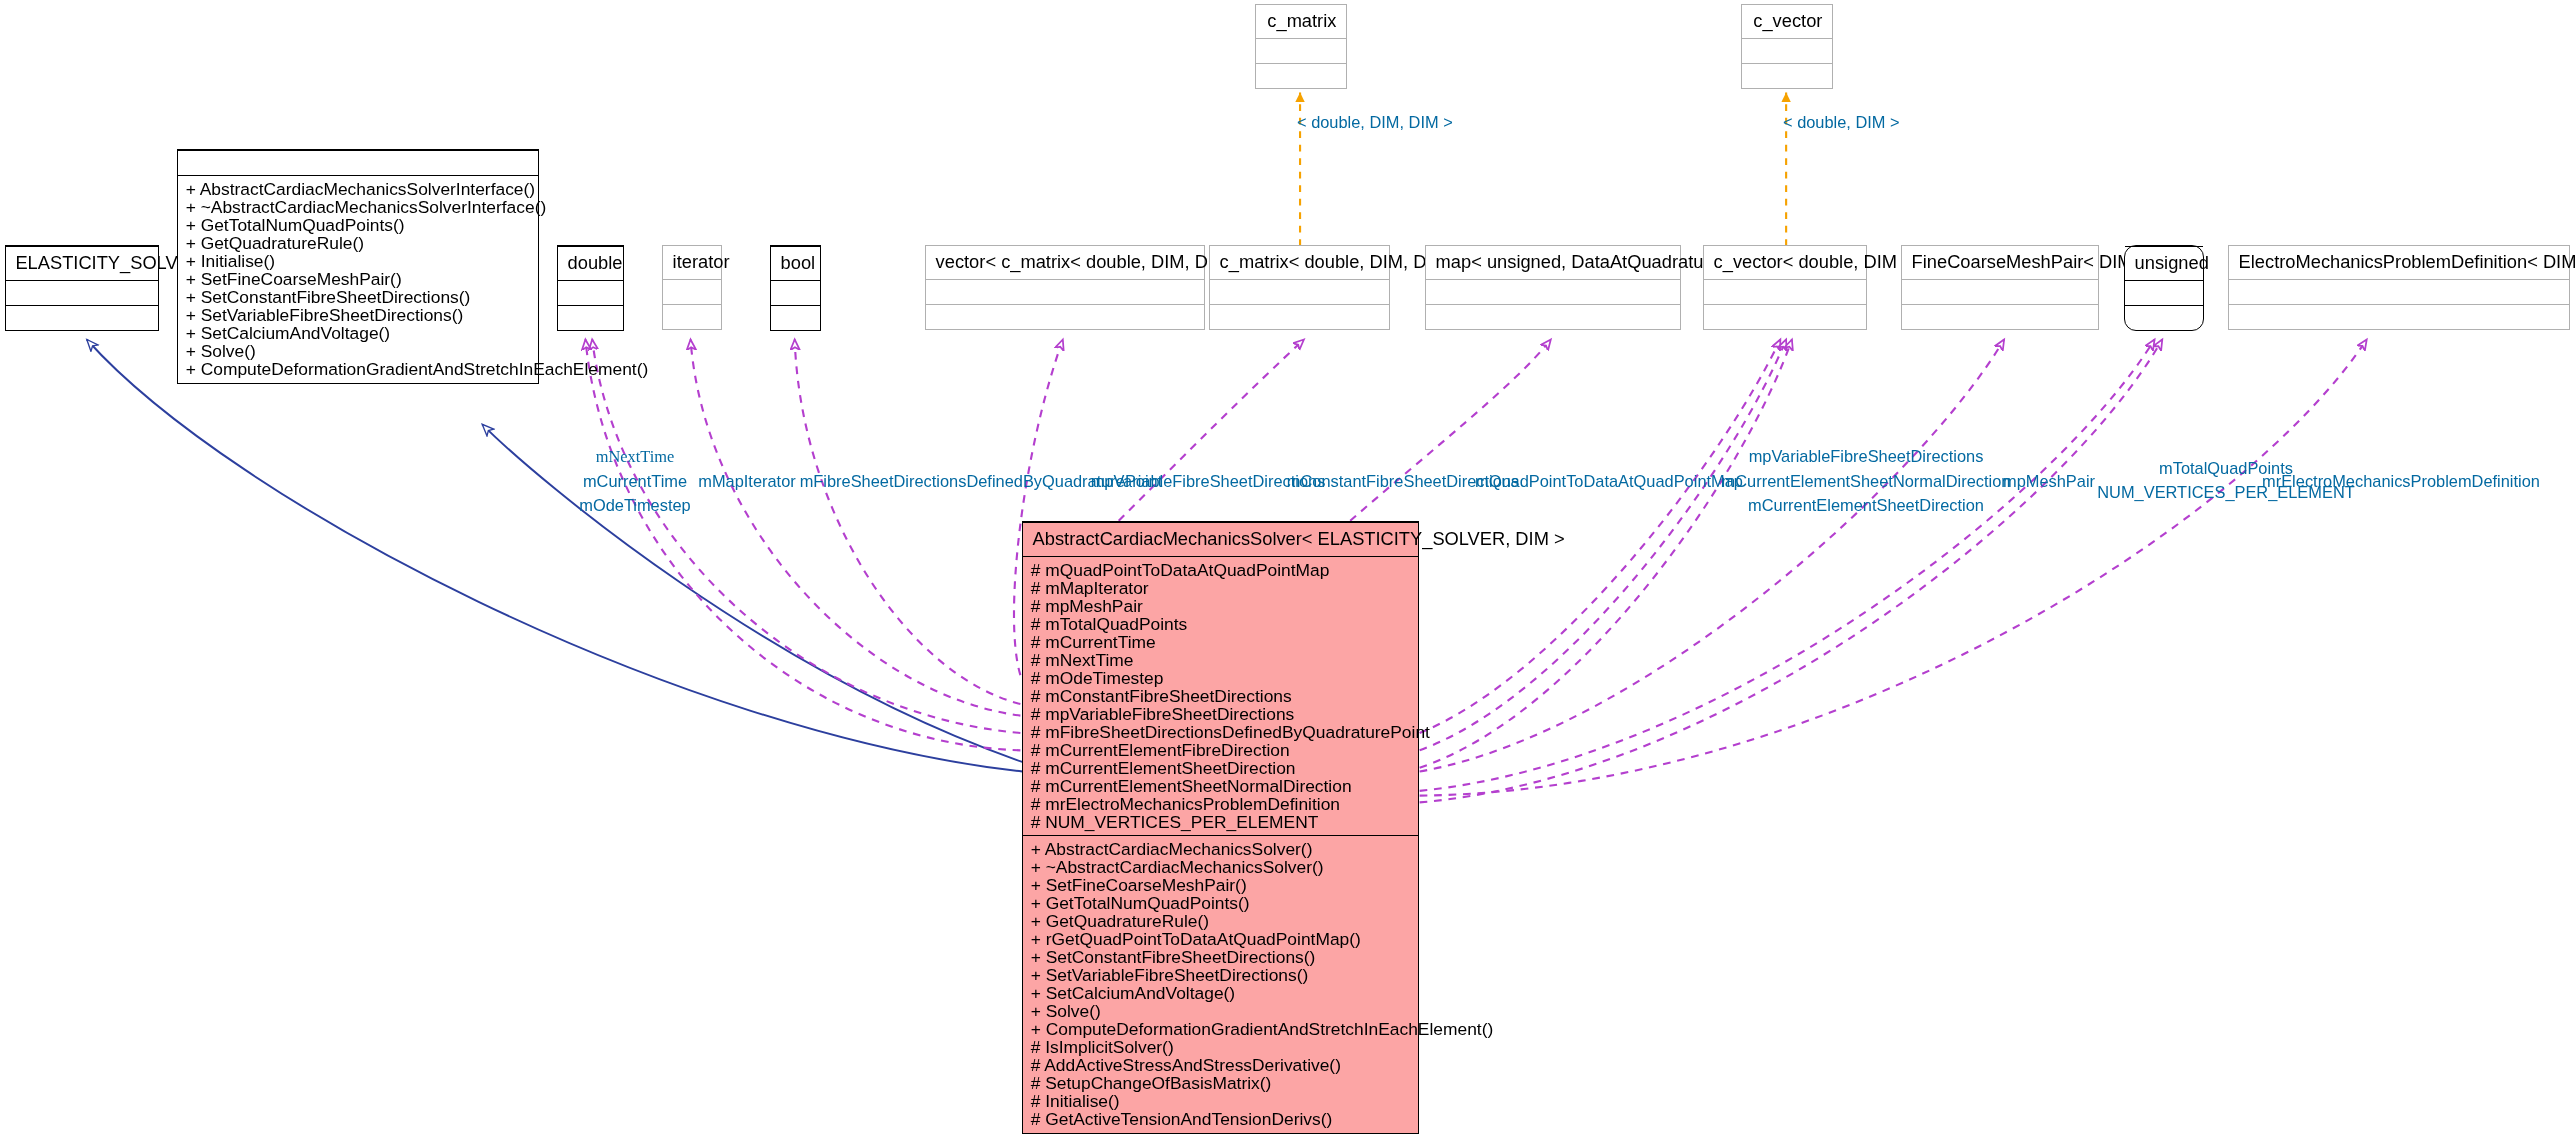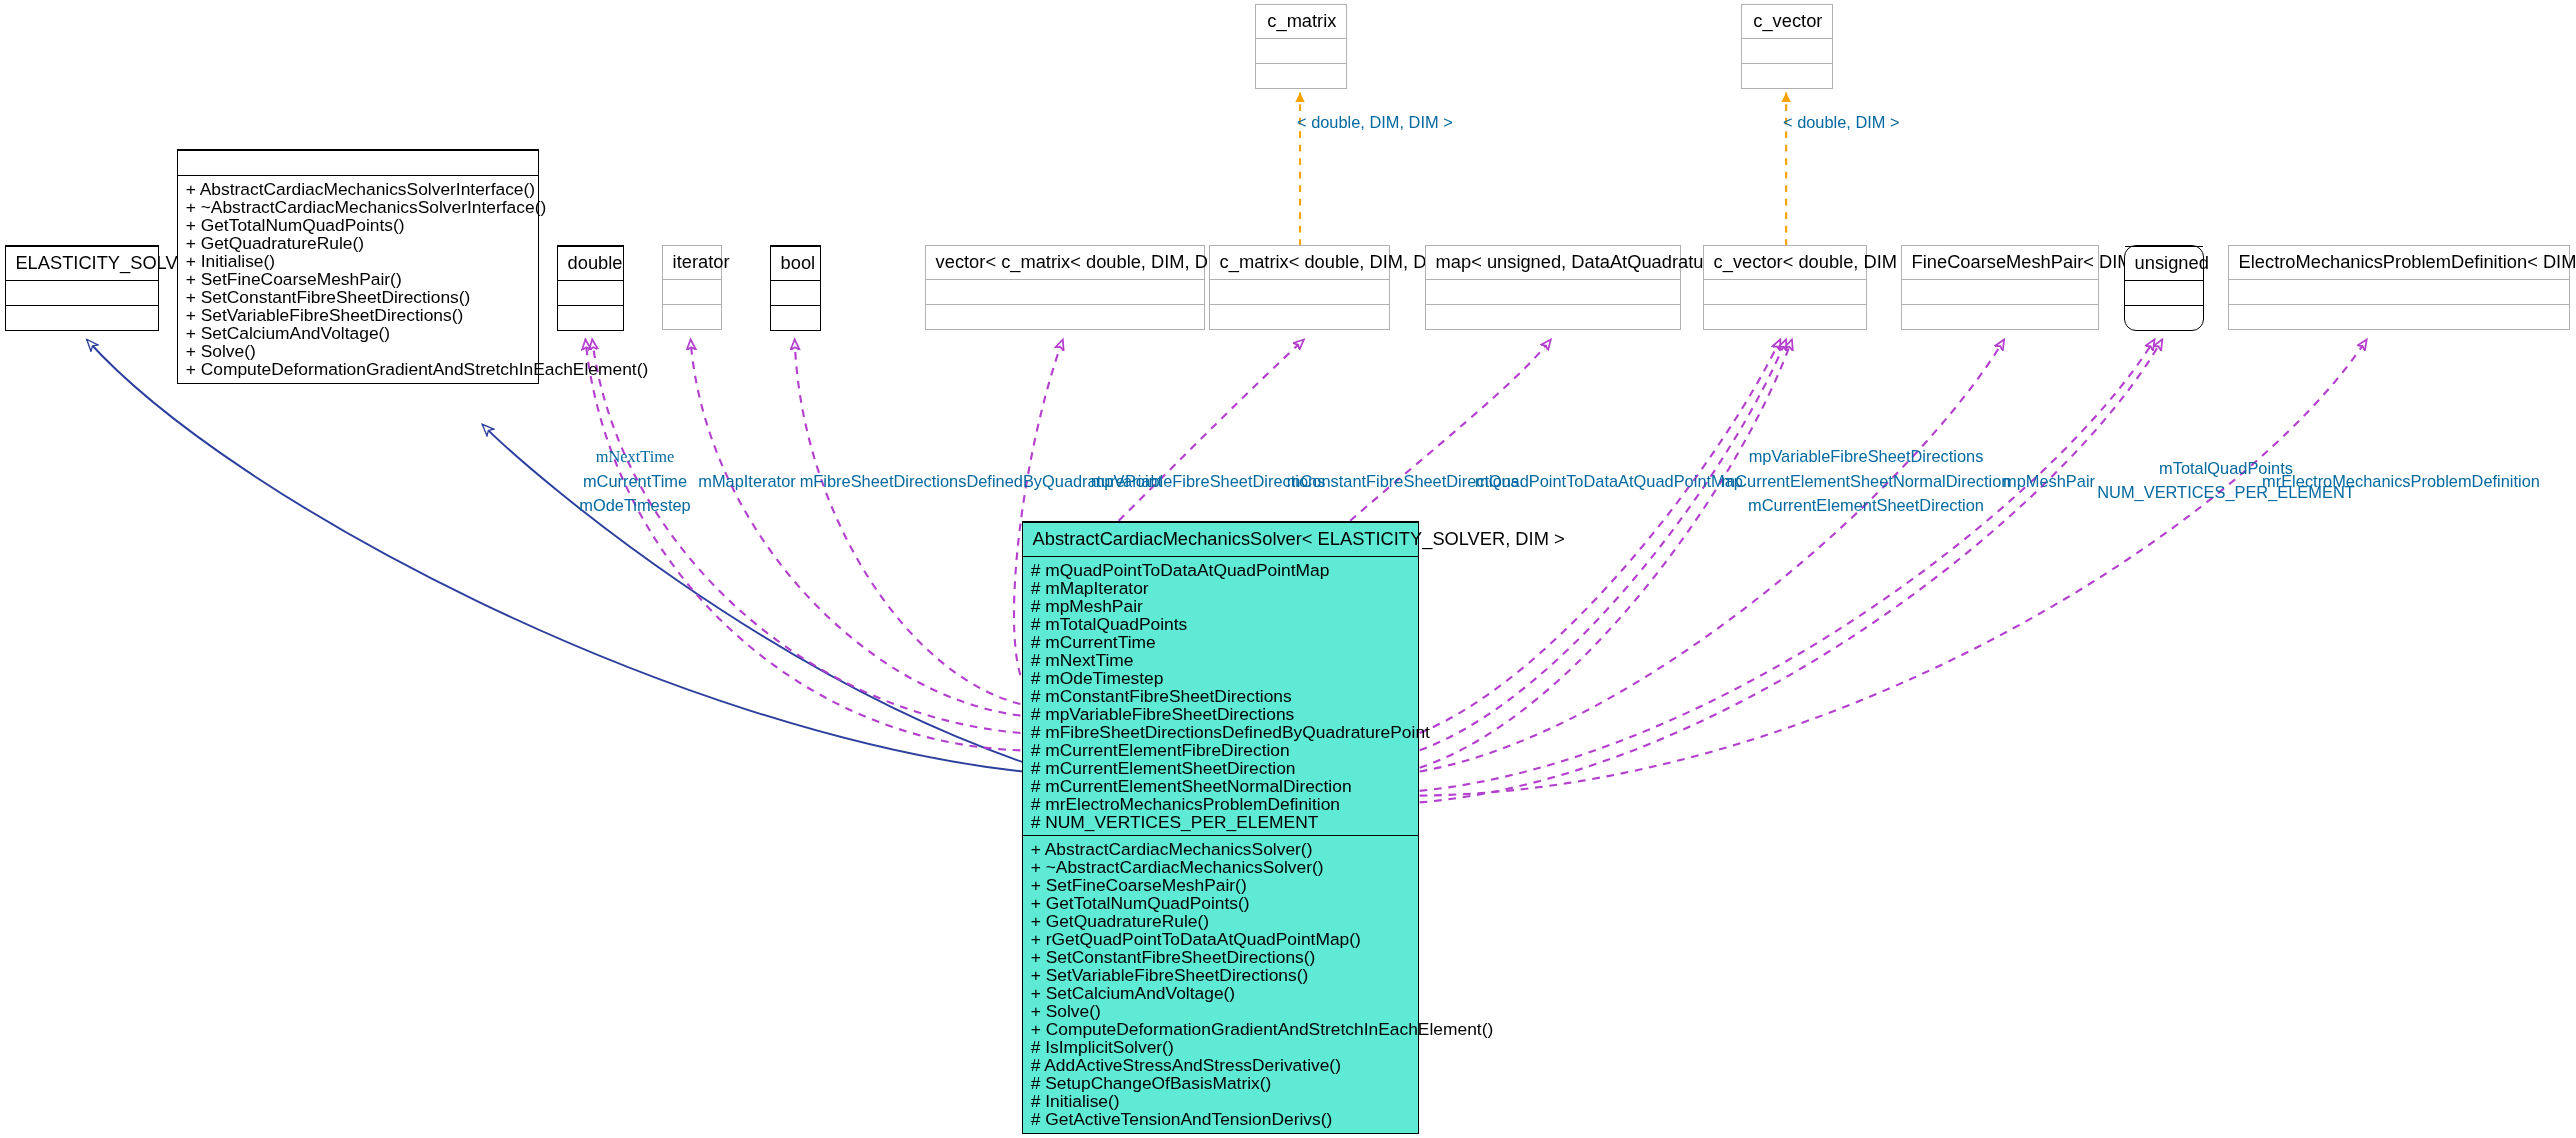--- a/index.html
+++ b/index.html
@@ -50,7 +50,7 @@
     border:1.9px solid #000000;
     background:#c0c0c0;
   }
-  .uml.focal .sec{border-top:1.9px solid #000000;background:#5eead4;}
+  .uml.focal .sec{border-top:1.9px solid #000000;background:#fca5a5;}
   .uml.focal .title{font-size:18.3px;}
 
   

